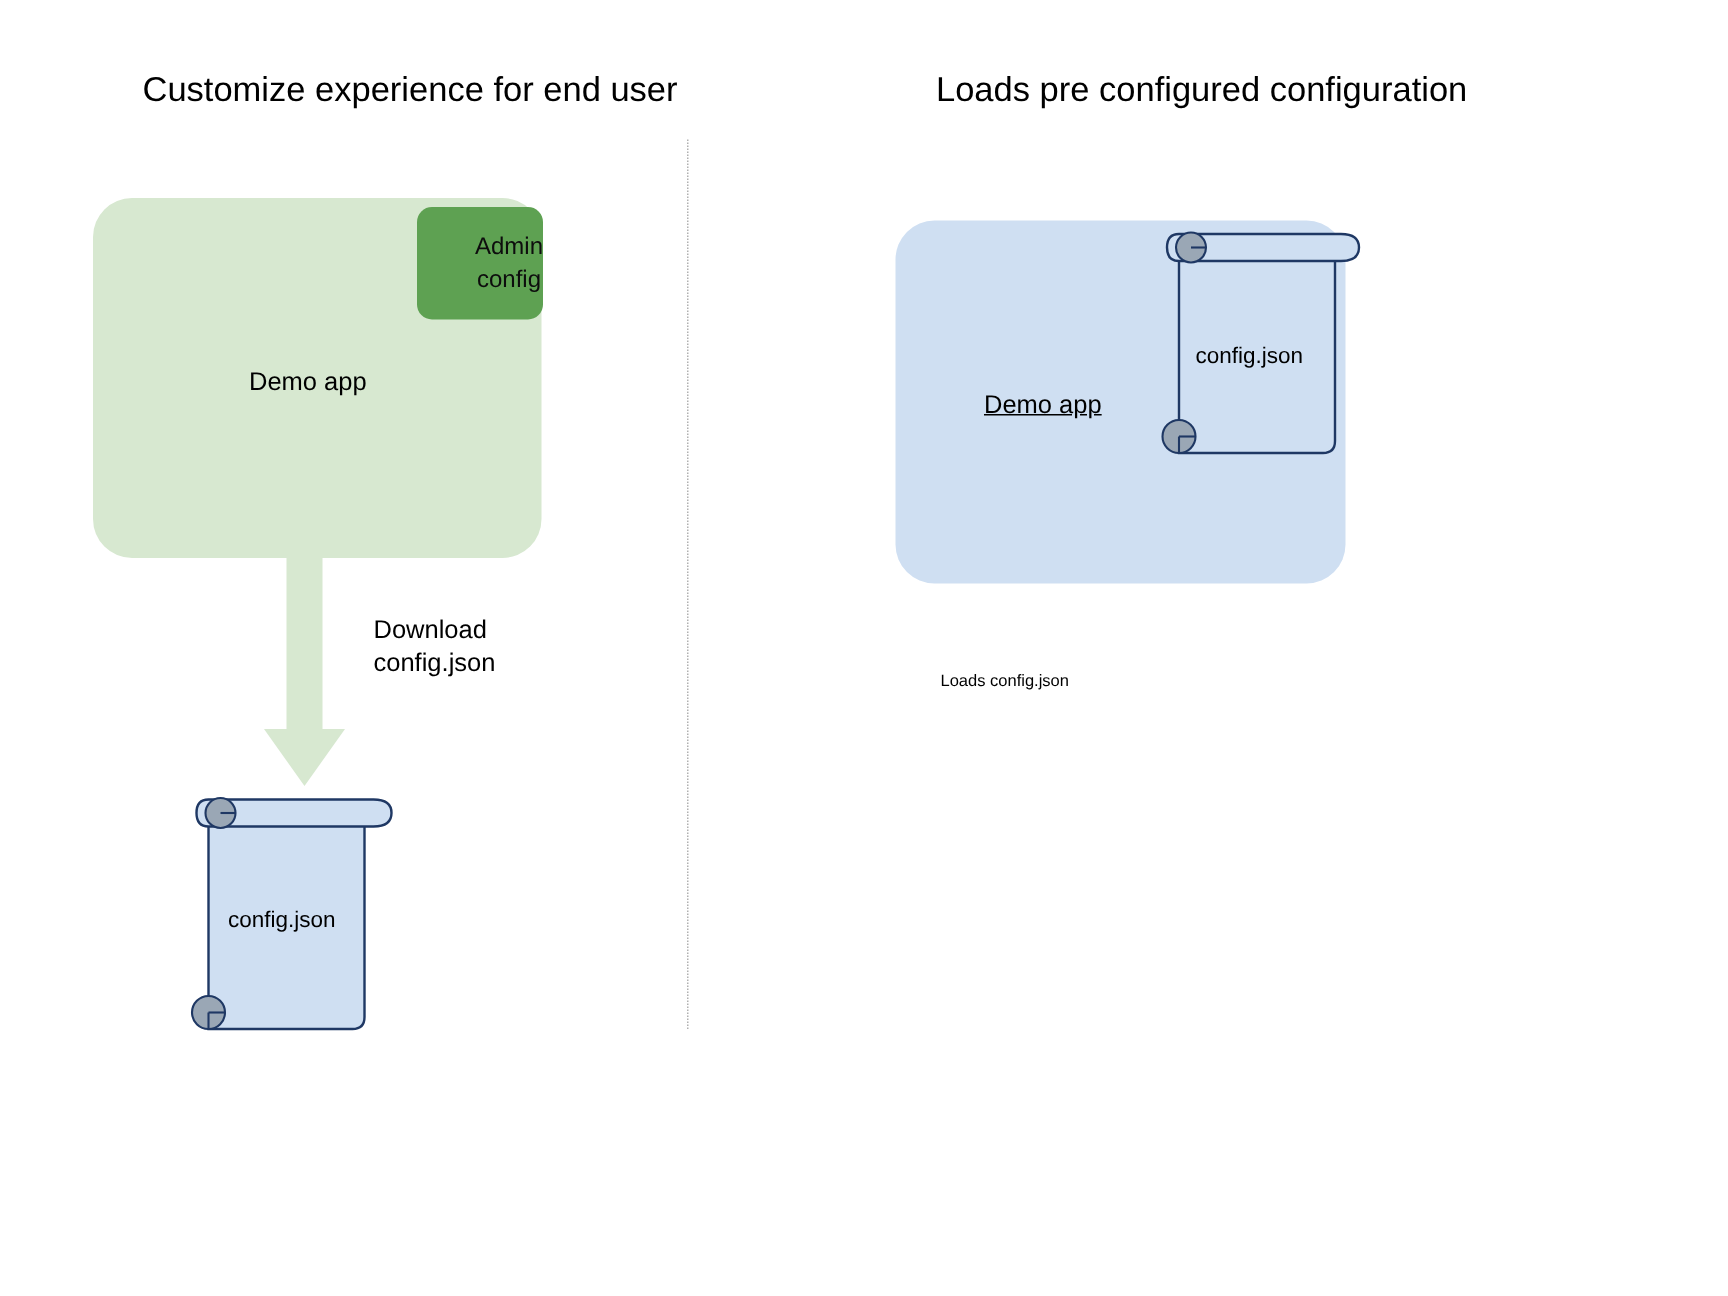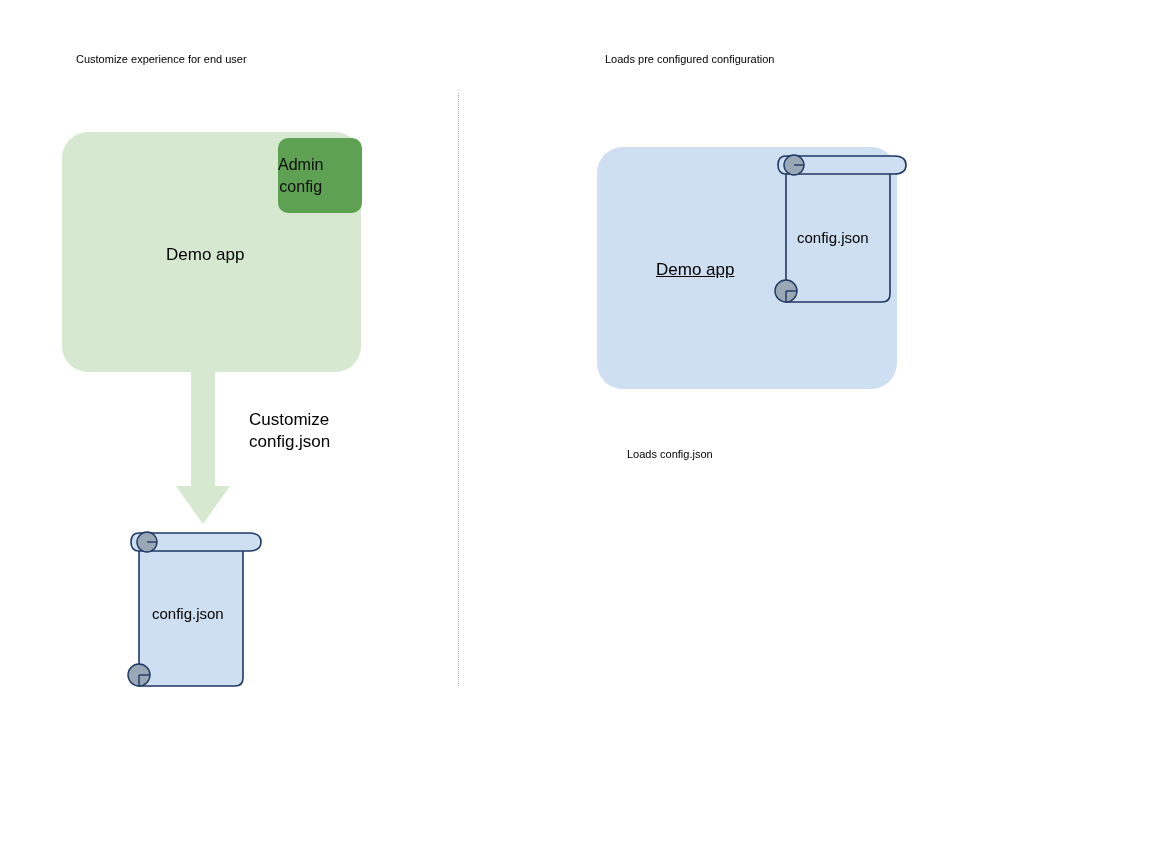--- a/index.html
+++ b/index.html
@@ -24,10 +24,11 @@
   
   .heading {
     position: absolute;
-    font-size: 11px;
+    font-size: 23px;
     line-height: 20px;
     color: #000000;
     white-space: nowrap;
+    margin-left: 19px;
   }
   #heading-left  { left: 76px;  top: 49px; }
   #heading-right { left: 605px; top: 49px; }

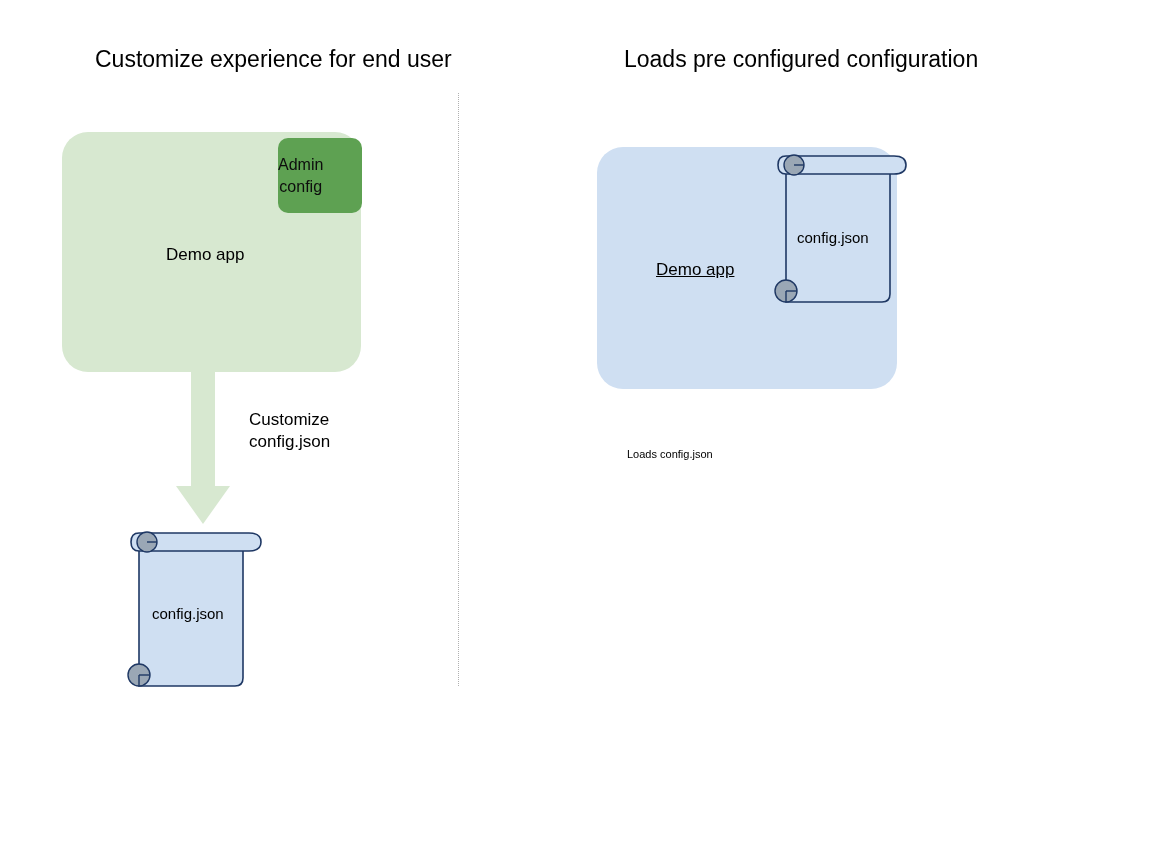--- a/index.html
+++ b/index.html
@@ -82,7 +82,7 @@
     border-radius: 10px;
     display: flex;
     align-items: center;
-    justify-content: flex-start;
+    justify-content: flex-end;
   }
   #admin-panel-label {
     font-size: 16px;

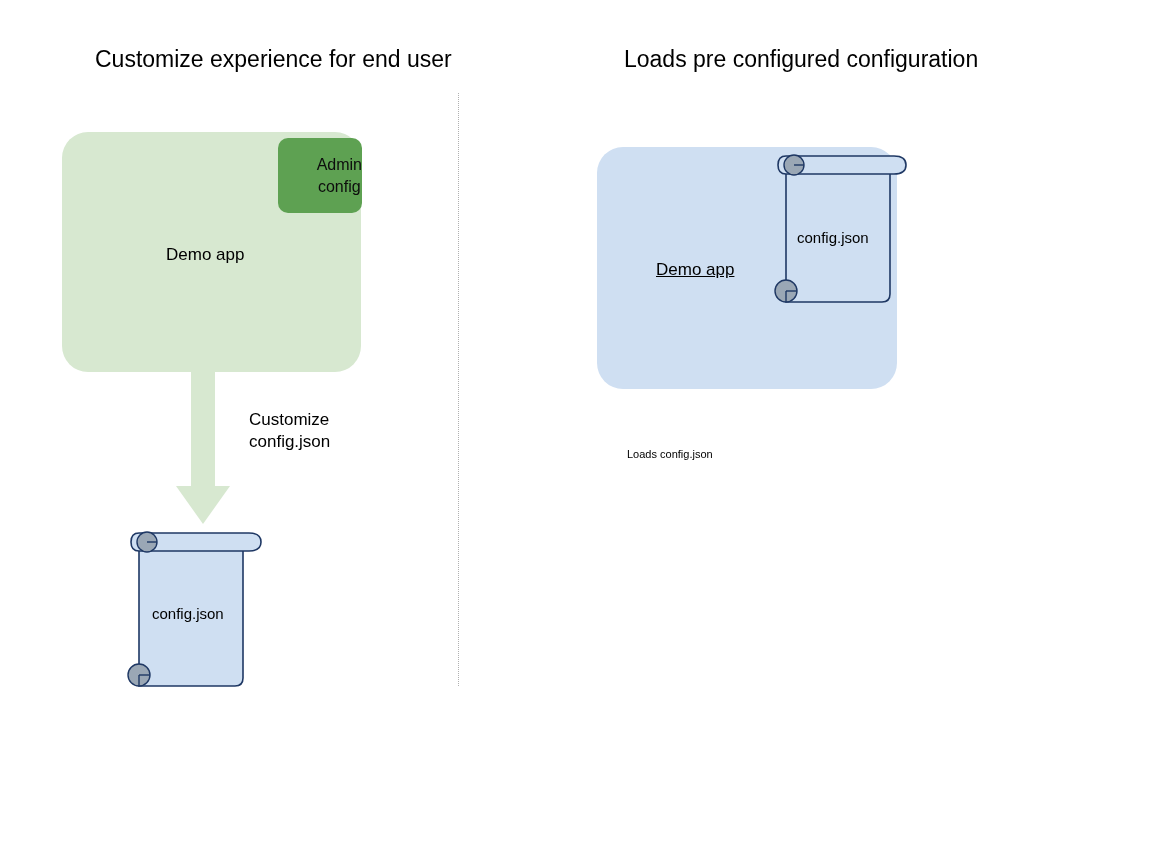--- a/index.html
+++ b/index.html
@@ -163,7 +163,7 @@
   </svg>
 
   <div id="download-arrow-label">
-    <div>Customize</div>
+    <div>Download</div>
     <div>config.json</div>
   </div>
 

